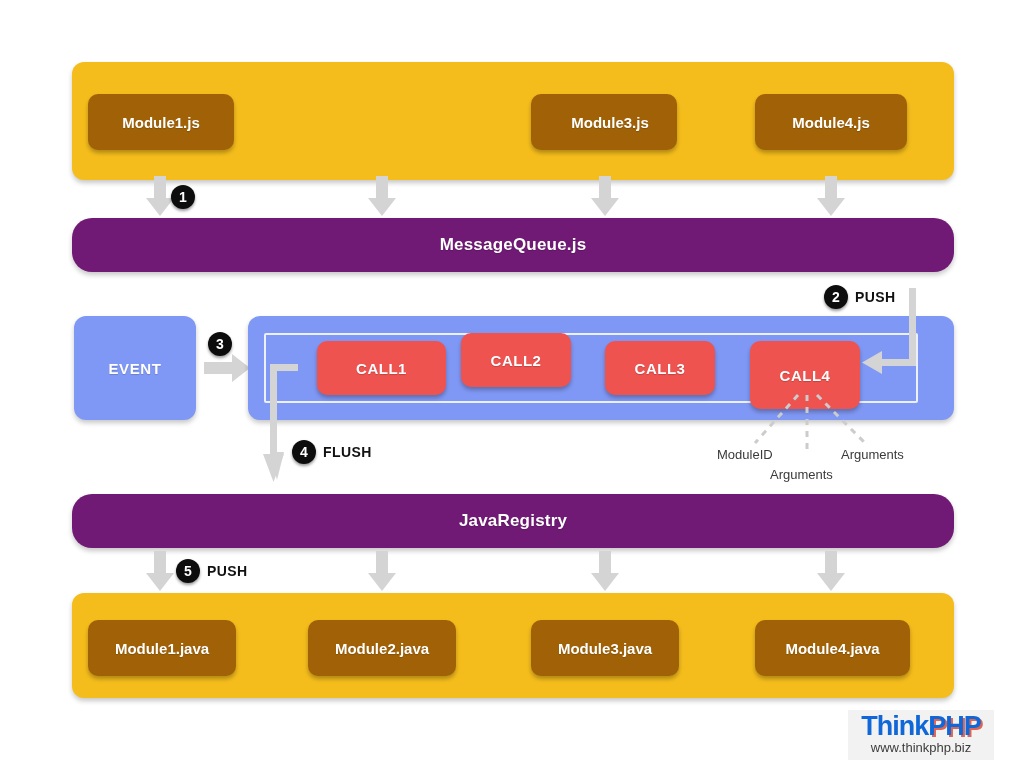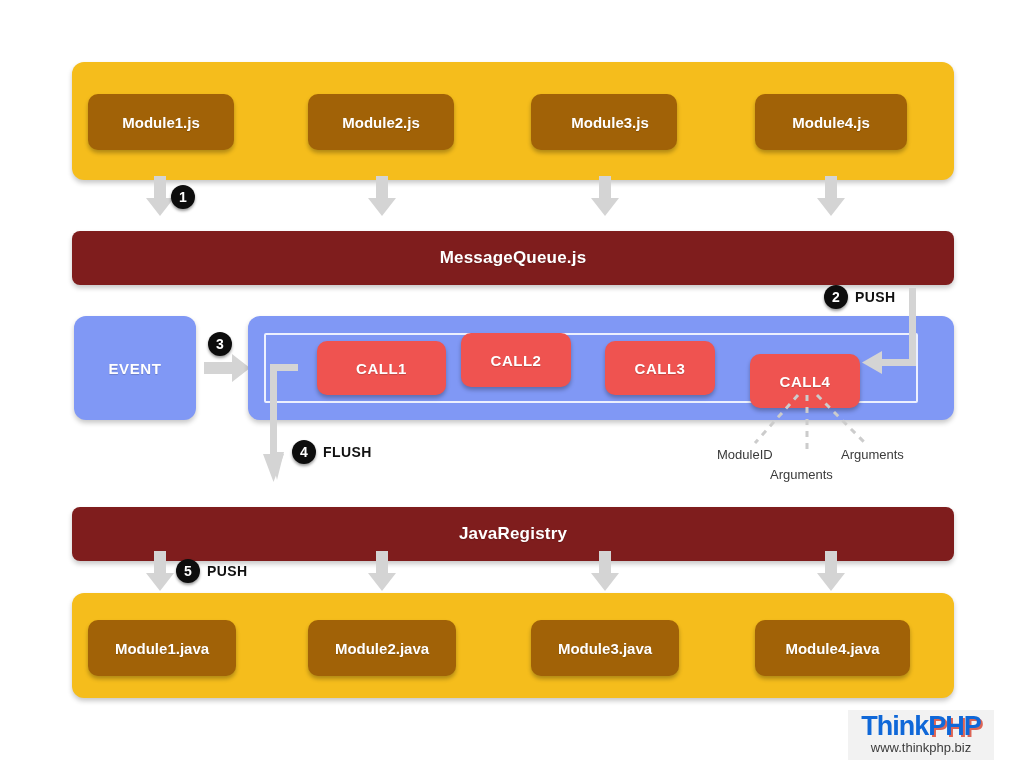--- a/index.html
+++ b/index.html
@@ -183,9 +183,6 @@
   <div class="abs chip-blue" style="left:88px; top:94px; width:146px; height:56px;">
     <span class="chip-label">Module1.js</span>
   </div>
-  <div class="abs chip-blue" style="left:308px; top:94px; width:146px; height:56px;">
-    <span class="chip-label">Module2.js</span>
-  </div>
   <div class="abs chip-blue" style="left:531px; top:94px; width:146px; height:56px;padding-left:12px;">
     <span class="chip-label">Module3.js</span>
   </div>

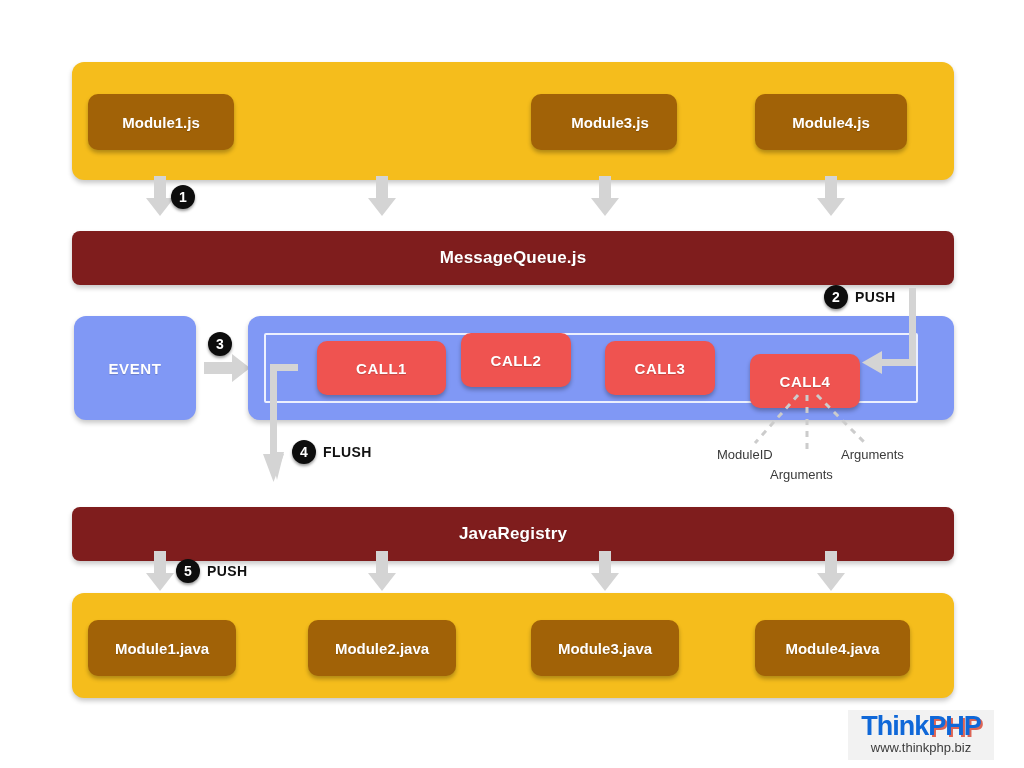--- a/index.html
+++ b/index.html
@@ -35,13 +35,12 @@
 
   
   .bar-blue {
-    background: #7f1d1d;
-    border-radius: 8px;
+    background: #701a75;
+    border-radius: 20px;
     box-shadow: 0 3px 5px rgba(0,0,0,0.22);
     display: flex;
     align-items: center;
     justify-content: center;
-    margin-top: 13px;
   }
   .bar-blue .bar-label {
     color: #ffffff;

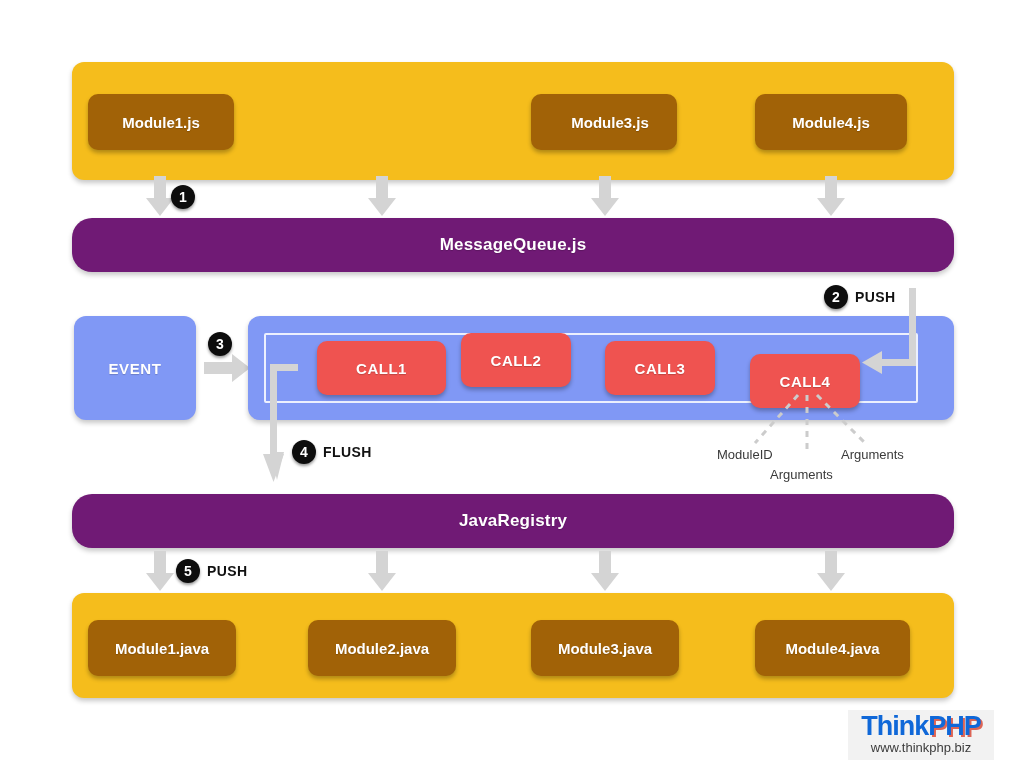--- a/index.html
+++ b/index.html
@@ -237,7 +237,7 @@
   <div class="abs chip-call" style="left:605px; top:341px; width:110px; height:54px;">
     <span class="call-label">CALL3</span>
   </div>
-  <div class="abs chip-call" style="left:750px; top:354px; width:110px; height:54px;">
+  <div class="abs chip-call" style="left:750px; top:341px; width:110px; height:68px;">
     <span class="call-label">CALL4</span>
   </div>
 

